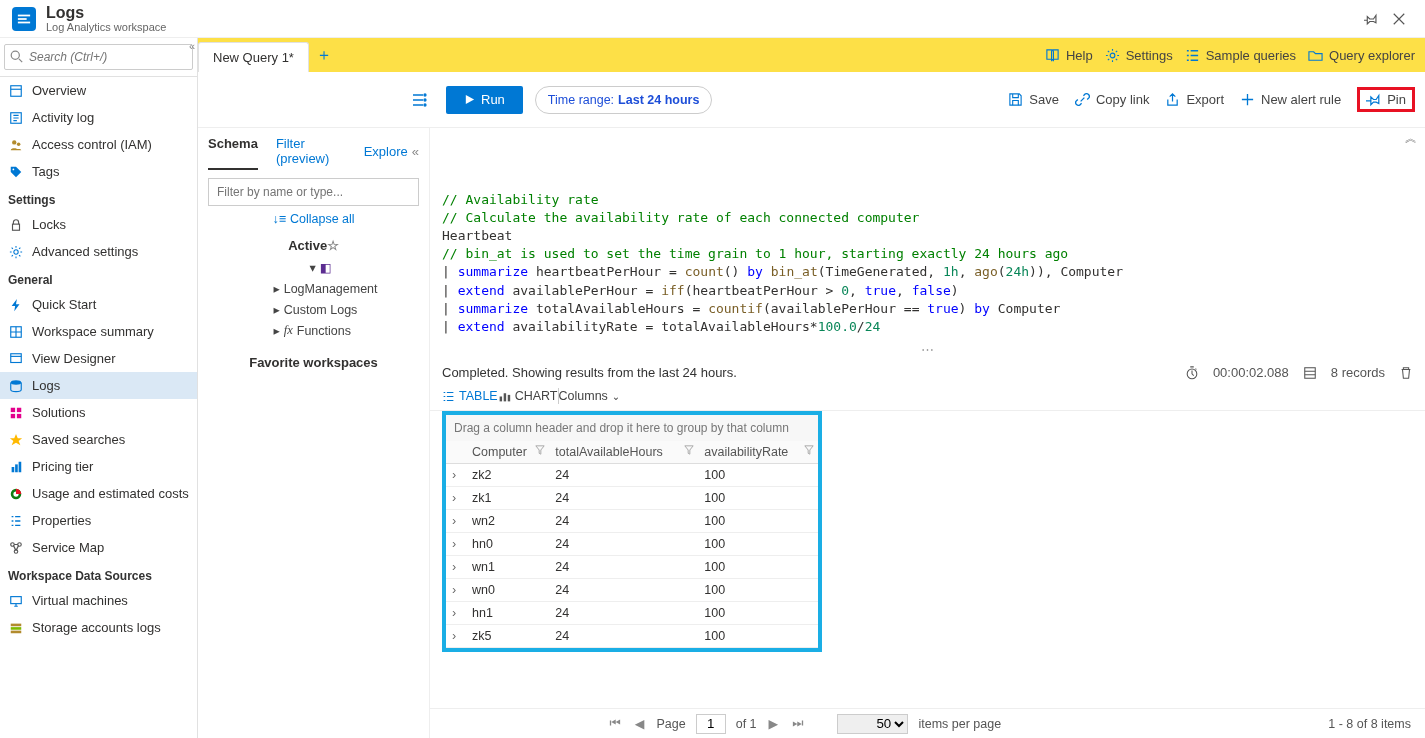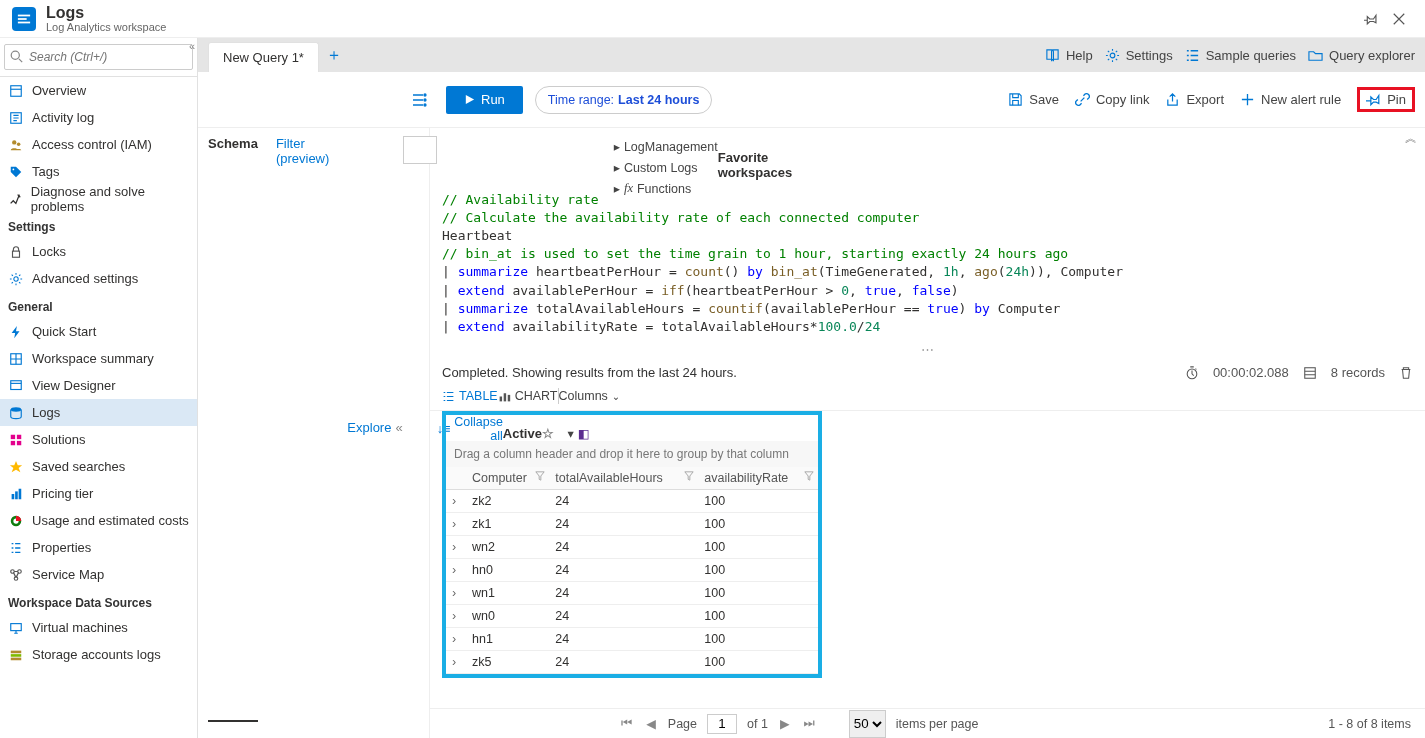--- a/index.html
+++ b/index.html
@@ -33,7 +33,7 @@
 .content { flex: 1; display: flex; flex-direction: column; }
 
 
-.tabbar { height: 34px; background: #e5e5e5; display: flex; align-items: stretch; padding-left: 10px; }
+.tabbar { height: 34px; background: #fde047; display: flex; align-items: stretch; padding-left: 0; }
 .tabbar .tab { display: flex; align-items: center; padding: 0 14px; background: #fff; border-top: 1px solid #e1e1e1; border-left: 1px solid #e1e1e1; border-right: 1px solid #e1e1e1; border-top-left-radius: 3px; border-top-right-radius: 3px; margin-top: 4px; font-size: 13px; cursor: pointer; }
 .tabbar .tab-plus { display: flex; align-items: center; justify-content: center; width: 30px; color: #0078d4; font-size: 16px; cursor: pointer; }
 .tabbar .tabbar-right { margin-left: auto; display: flex; align-items: center; gap: 12px; padding-right: 10px; }

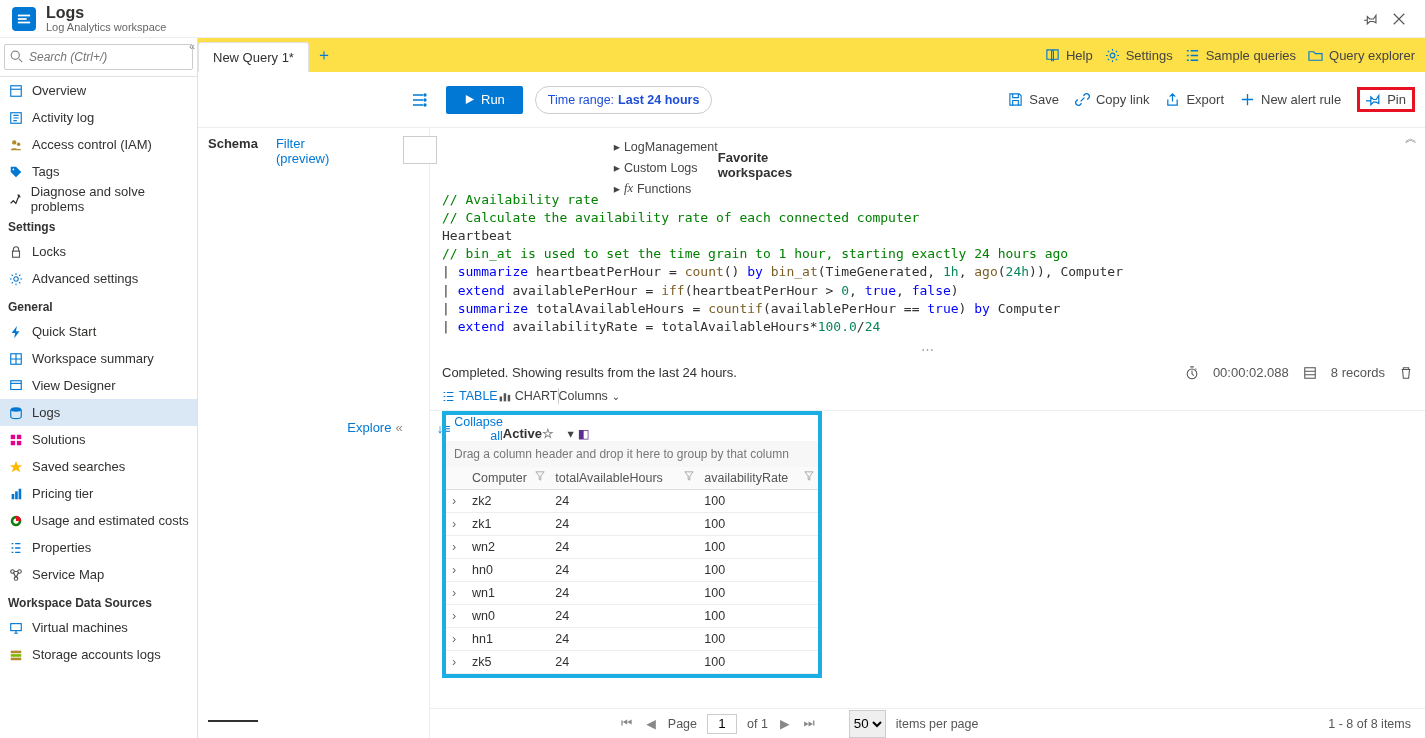--- a/index.html
+++ b/index.html
@@ -55,7 +55,7 @@
 .editor-split { display: flex; flex: 1; overflow: hidden; }
 
 
-.schema { width: 232px; border-right: 1px solid #eee; padding: 8px 10px; display: flex; flex-direction: row; }
+.schema { width: 232px; border-right: 1px solid #eee; padding: 8px 10px; display: flex; flex-direction: column; align-items: center; }
 .schema .schema-tabs { display: flex; gap: 18px; font-size: 13px; margin-bottom: 8px; }
 .schema .schema-tabs .st { cursor: pointer; padding-bottom: 4px; color:#0078d4; }
 .schema .schema-tabs .st.active { color:#323130; border-bottom: 2px solid #323130; font-weight:600;}

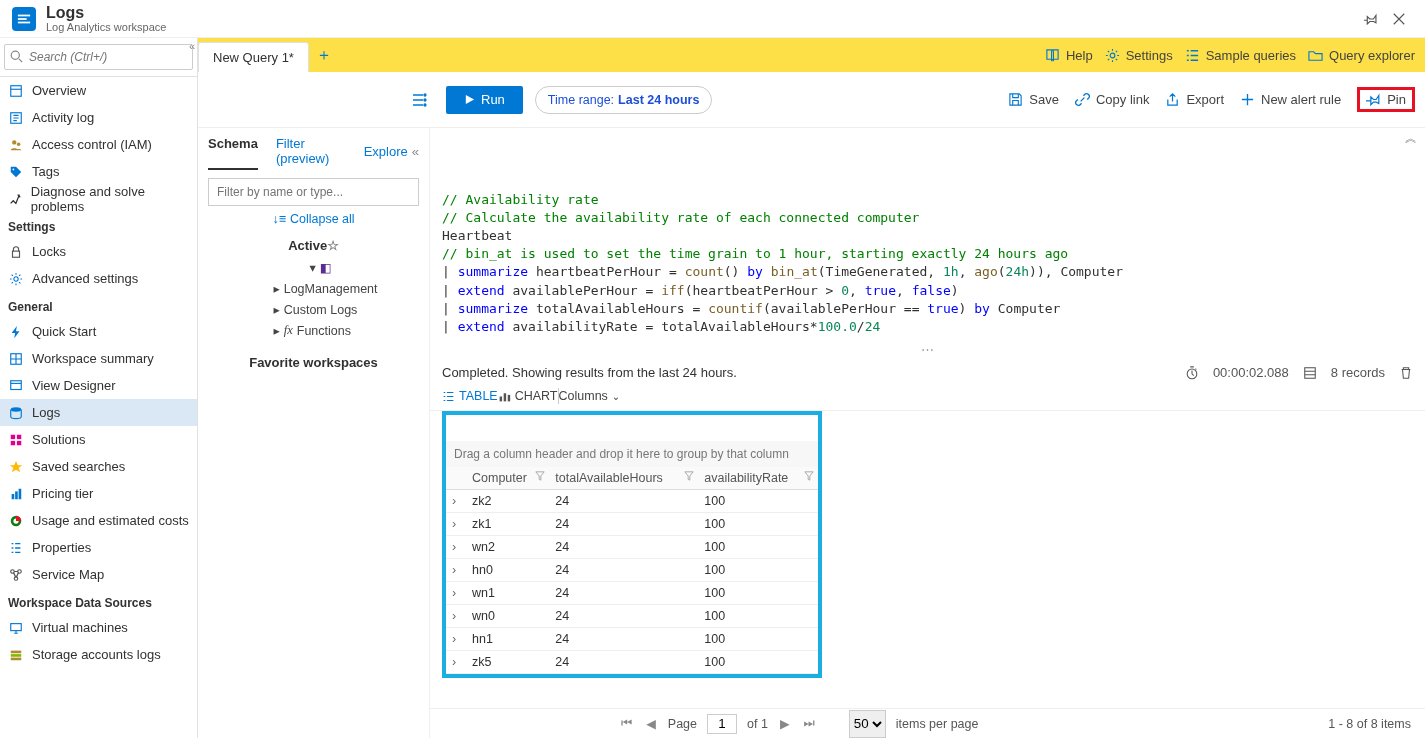--- a/index.html
+++ b/index.html
@@ -185,15 +185,6 @@
             </span>
             <span>Tags</span>
           </div>
-          <div class="nav-item">
-            <span class="nav-icon">
-              <svg width="14" height="14" viewBox="0 0 16 16" stroke="#323130" fill="none" stroke-width="1.5">
-                <path d="M3 13l3-3 3 3 4-10"></path>
-                <path d="M11 3l3 3" stroke="#323130"></path>
-              </svg>
-            </span>
-            <span>Diagnose and solve problems</span>
-          </div>
           <div class="section-title">Settings</div>
           <div class="nav-item">
             <span class="nav-icon">

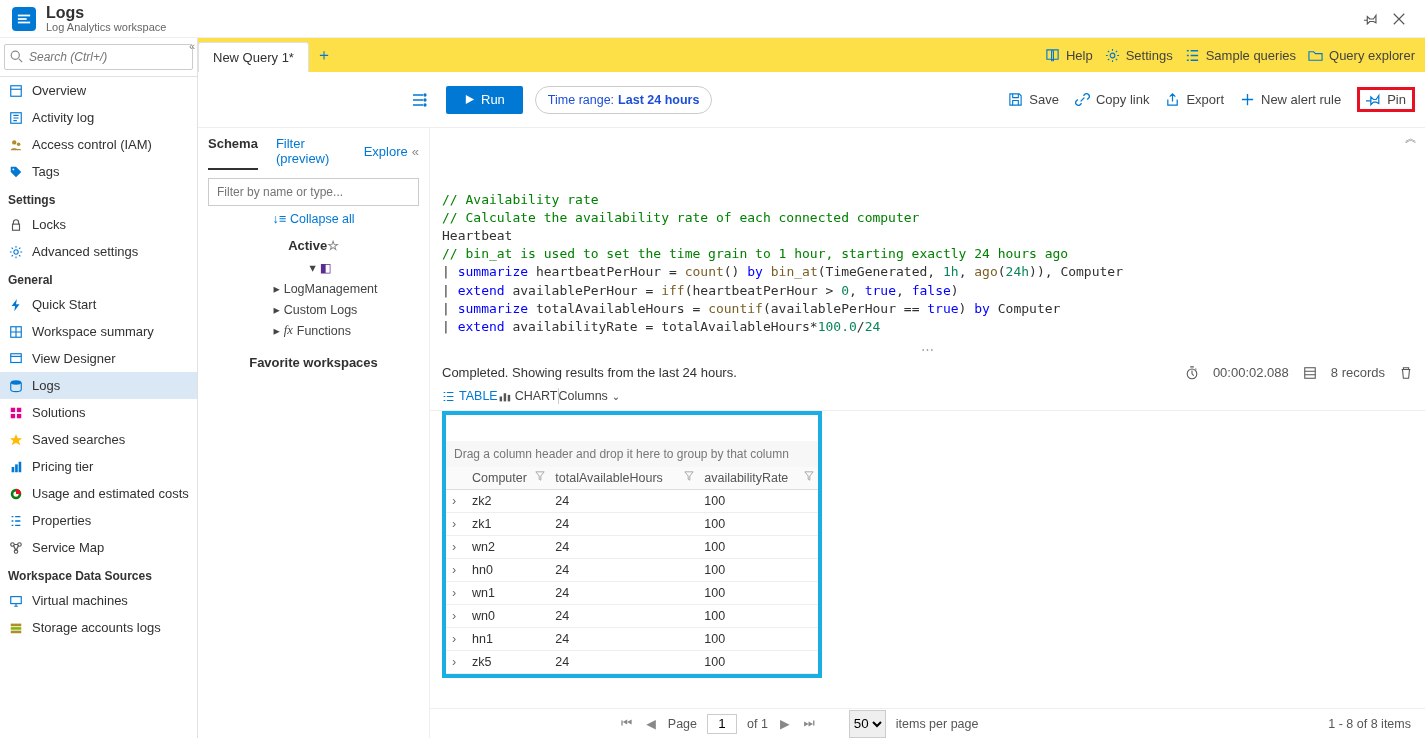--- a/index.html
+++ b/index.html
@@ -88,7 +88,7 @@
 
 .grid-wrap { padding: 0 12px; }
 .grid-box { border: 4px solid #1aaee5; width: 380px; }
-.grid-box .drag-hint { background: #f7f7f7; color: #777; font-size: 12px; padding: 6px 8px; margin-top: 26px; }
+.grid-box .drag-hint { background: #f7f7f7; color: #777; font-size: 12px; padding: 6px 8px; }
 .grid-box table { width: 100%; border-collapse: collapse; font-size: 12.5px; }
 .grid-box thead th { text-align: left; font-weight: 400; color: #555; padding: 4px 6px; border-bottom: 1px solid #ddd; position: relative; background:#fafafa;}
 .grid-box thead th .filter { position: absolute; right: 4px; top: 4px; color: #aaa; cursor:pointer;}

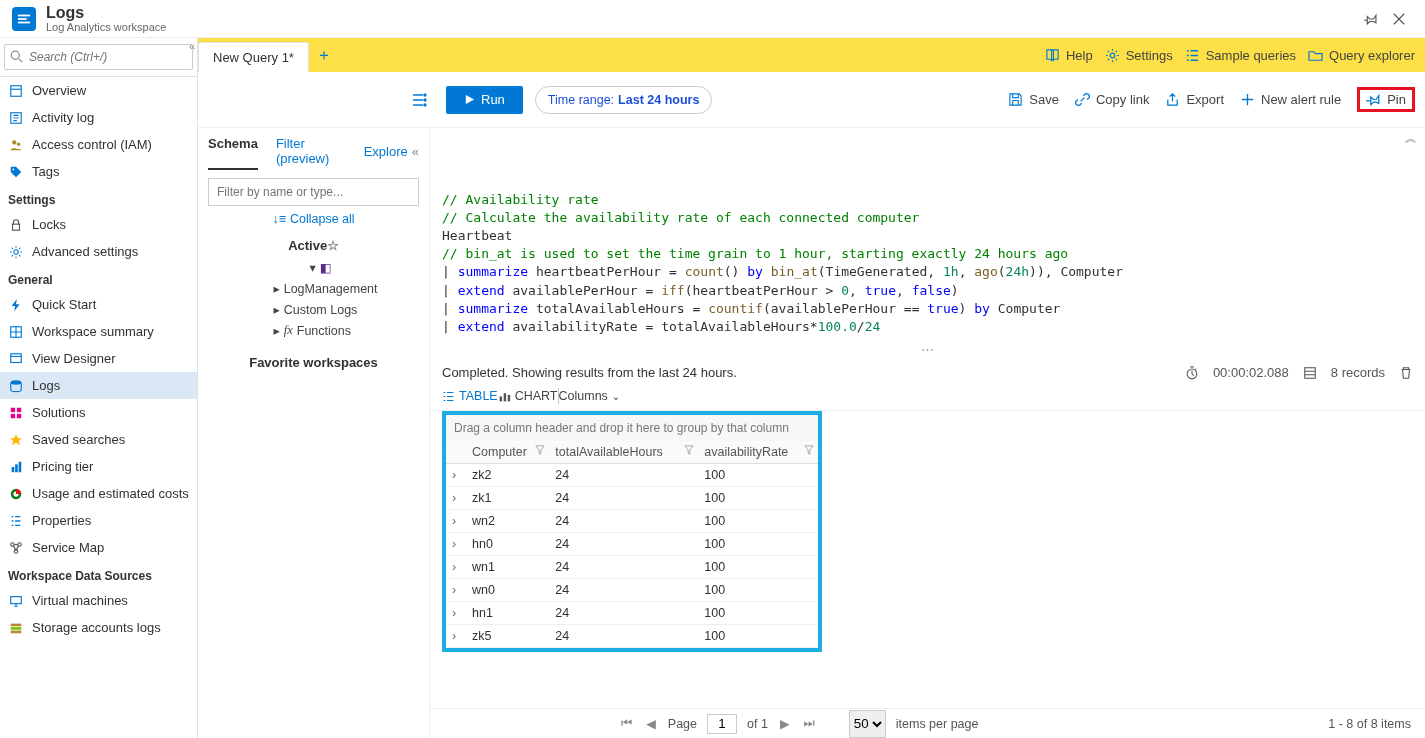--- a/index.html
+++ b/index.html
@@ -98,7 +98,7 @@
 .pager { position: absolute; bottom: 0; left: 430px; right: 0; height: 30px; border-top: 1px solid #eee; display: flex; align-items: center; padding: 0 14px; font-size: 12.5px; color: #555; background:#fff;}
 .pager .mid { margin: 0 auto; display: flex; align-items: center; gap: 10px; }
 .pager input.pg { width: 30px; height: 20px; border: 1px solid #ccc; text-align: center; }
-.pager select { height: 28px; border: 1px solid #ccc; }
+.pager select { height: 20px; border: 1px solid #ccc; padding-left: 34px; }
 .pager .caret-btn { cursor: pointer; color: #888; padding: 0 2px; }
 
 .ic { display:inline-flex; }

